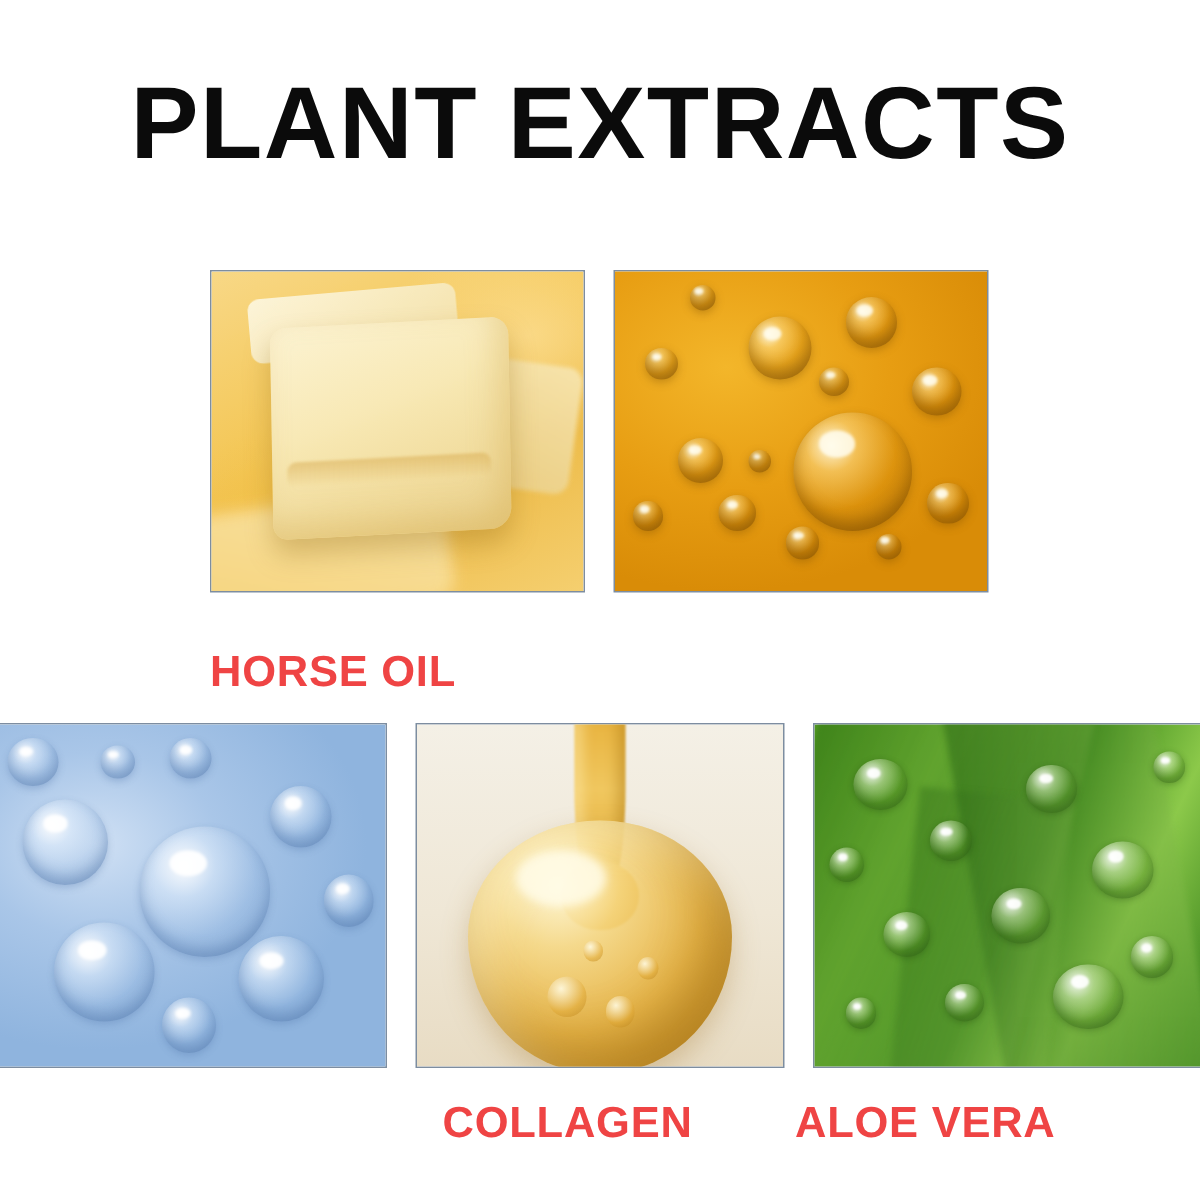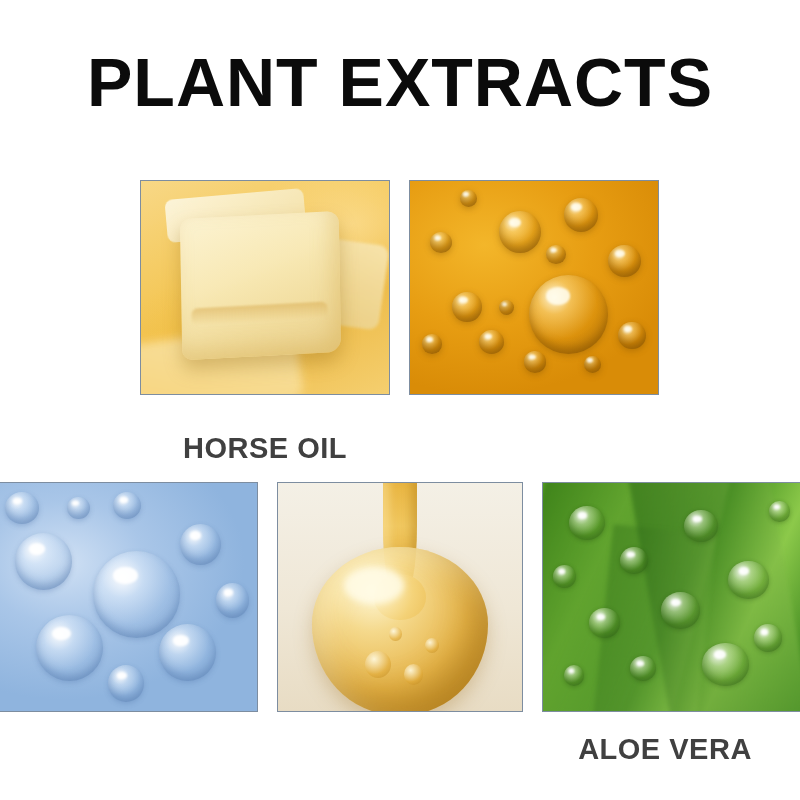--- a/index.html
+++ b/index.html
@@ -53,12 +53,11 @@
 
   .caption {
     position: absolute;
-    text-align: center;
     font-size: 29px;
     line-height: 32px;
     font-weight: 700;
     letter-spacing: 0.5px;
-    color: #404040;
+    color: #ef4444;
     white-space: nowrap;
   }
 

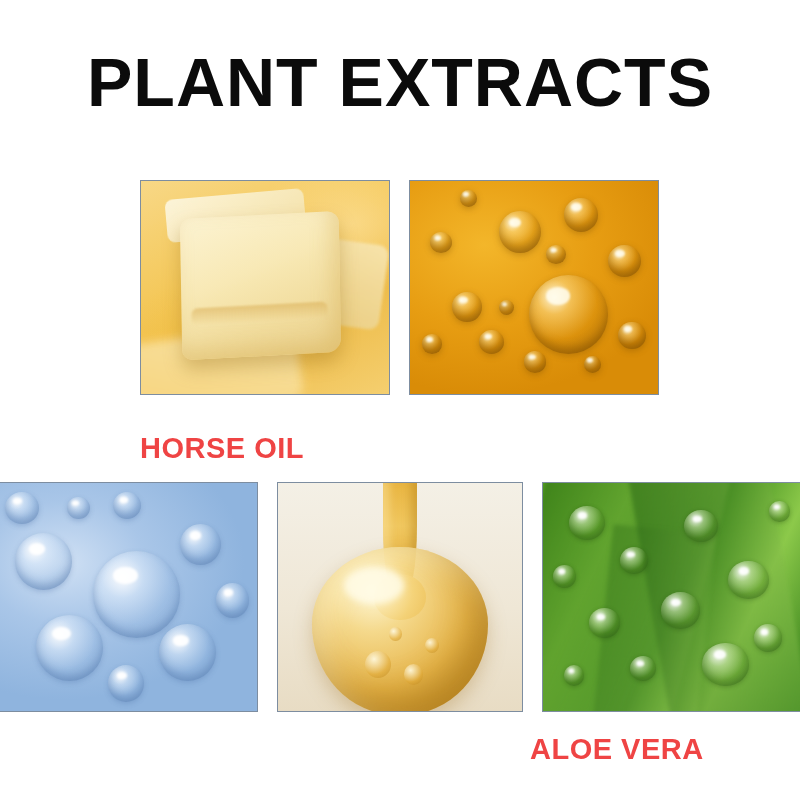--- a/index.html
+++ b/index.html
@@ -341,6 +341,7 @@
       </div>
     </div>
   </div>
+  <div class="caption" id="cap-collagen">COLLAGEN</div>
 
   <div class="tile" id="tile-aloe">
     <div class="art art-aloe">

